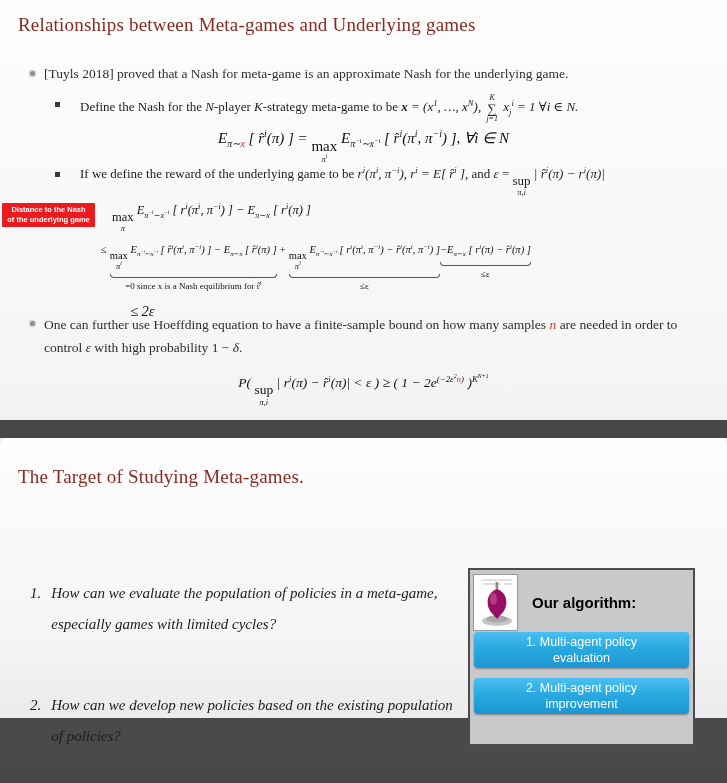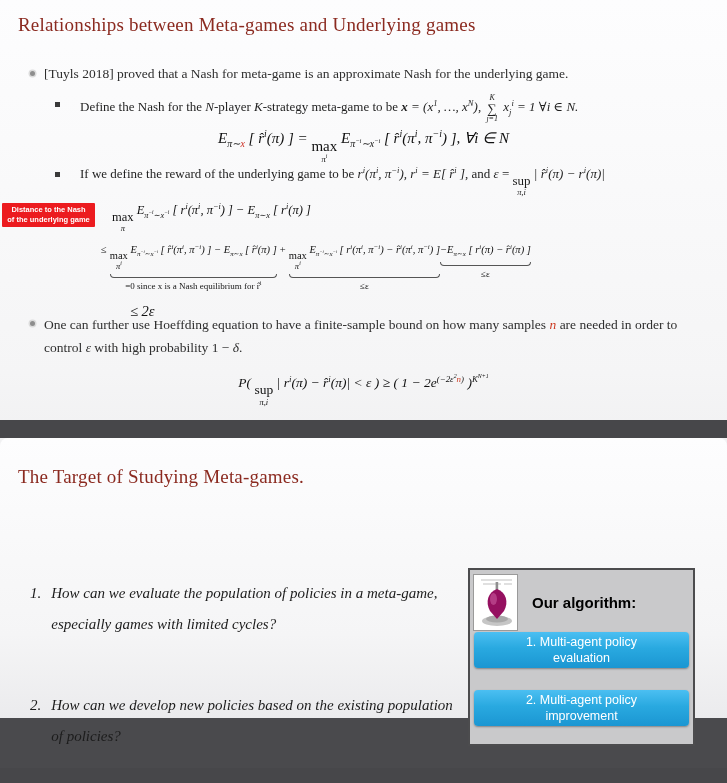--- a/index.html
+++ b/index.html
@@ -96,7 +96,7 @@
     display:flex; align-items:center; justify-content:center; text-align:center;
     padding:0 26px; border-radius:4px; box-shadow:0 1px 2px rgba(0,0,0,0.35); }
   #algo-btn-1 { top:62px; }
-  #algo-btn-2 { top:120px; }
+  #algo-btn-2 { top:108px; }
 </style>
 </head>
 <body>

